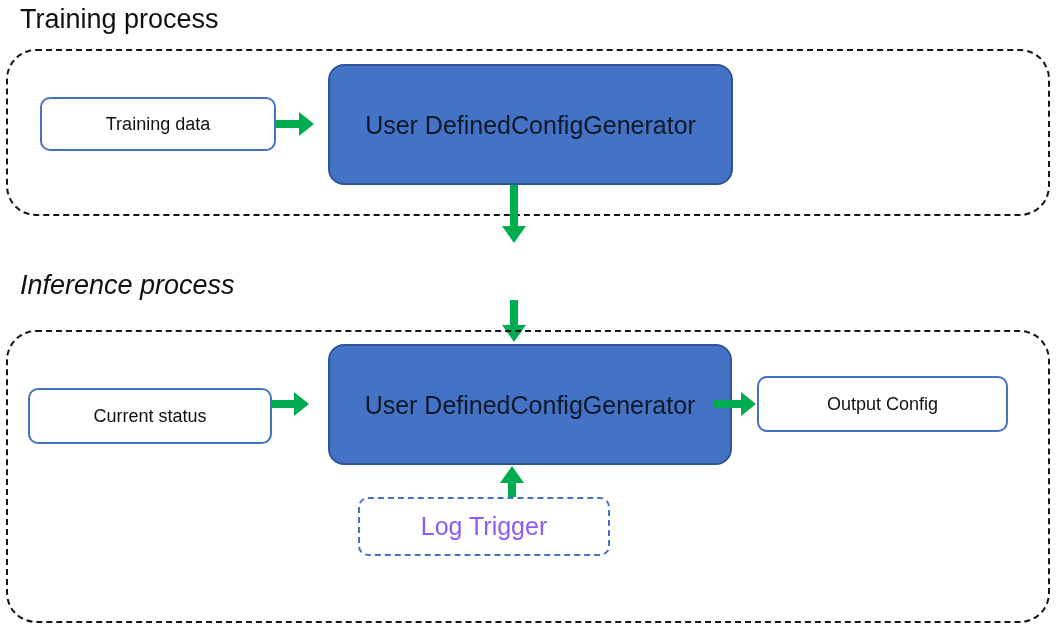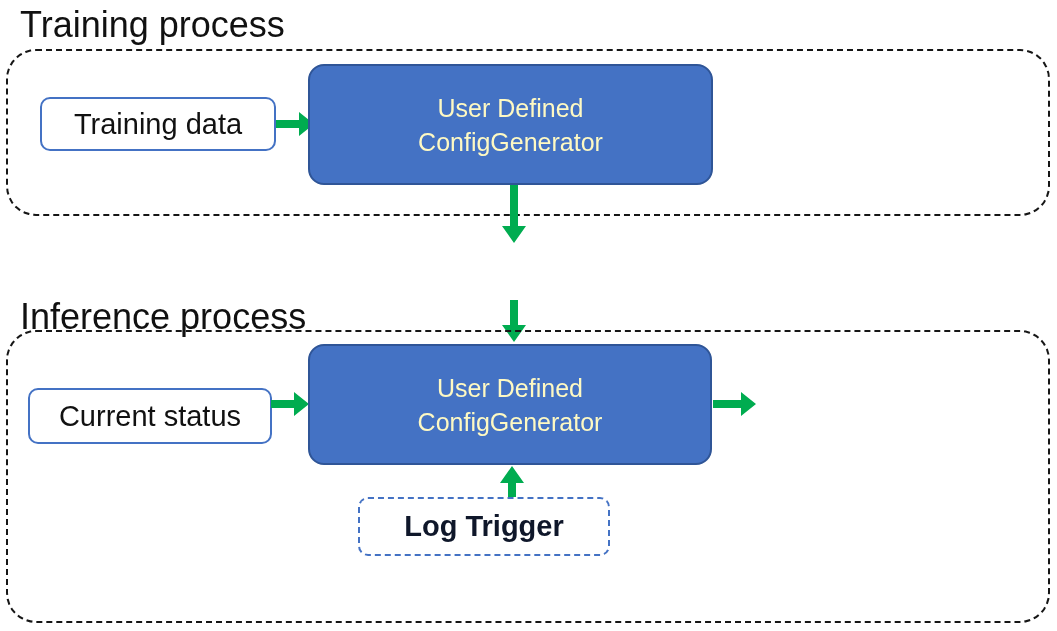--- a/index.html
+++ b/index.html
@@ -18,7 +18,7 @@
   }
   .section-title {
     position: absolute;
-    font-size: 36px;
+    font-size: 27px;
     font-weight: 400;
     color: #111111;
     white-space: nowrap;

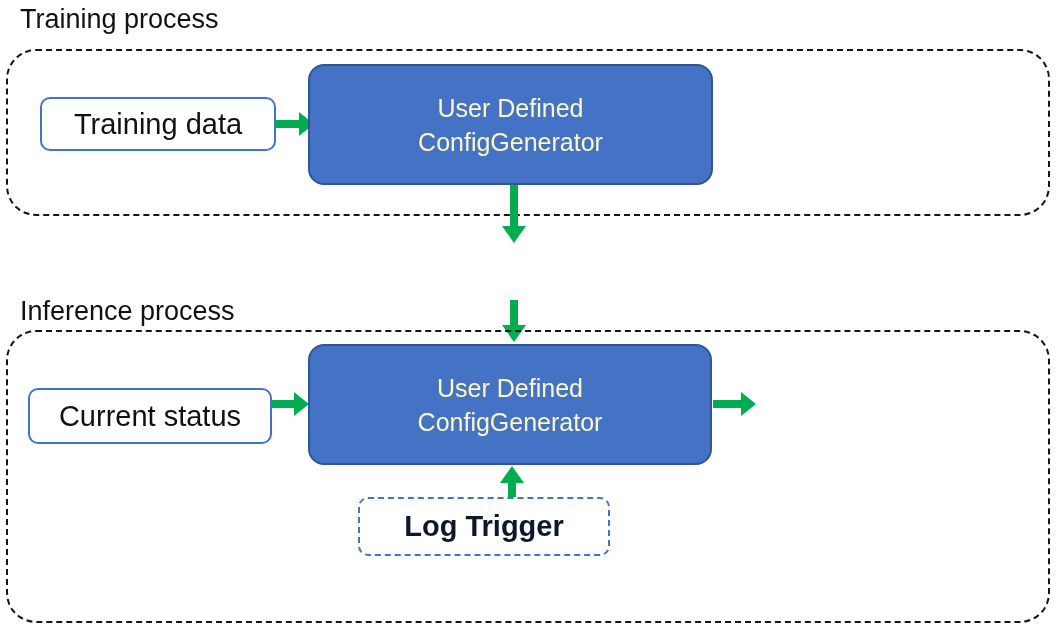--- a/index.html
+++ b/index.html
@@ -37,7 +37,7 @@
     display: flex;
     align-items: center;
     justify-content: center;
-    font-size: 29px;
+    font-size: 18px;
     color: #111111;
     white-space: nowrap;
   }

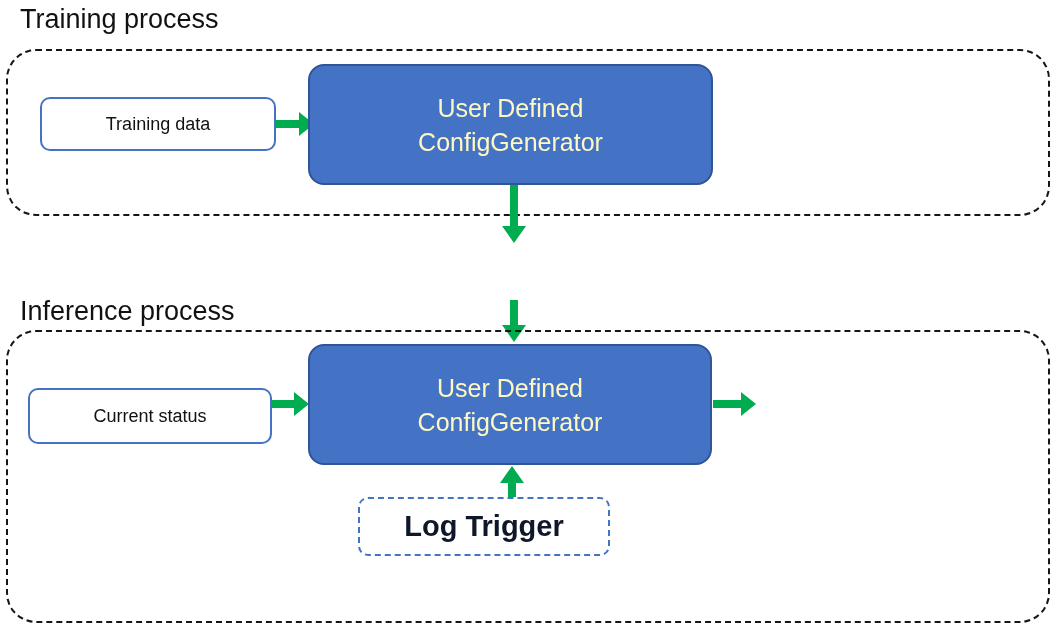--- a/index.html
+++ b/index.html
@@ -47,13 +47,13 @@
     border: 2px solid var(--box-blue-border);
     border-radius: 16px;
     display: flex;
-    flex-direction: column;
     align-items: center;
     justify-content: center;
-    color: #fef9c3;
+    color: #0f172a;
     font-size: 25px;
     line-height: 34px;
     text-align: center;
+    margin-left: 20px;
   }
   .trigger-box {
     position: absolute;

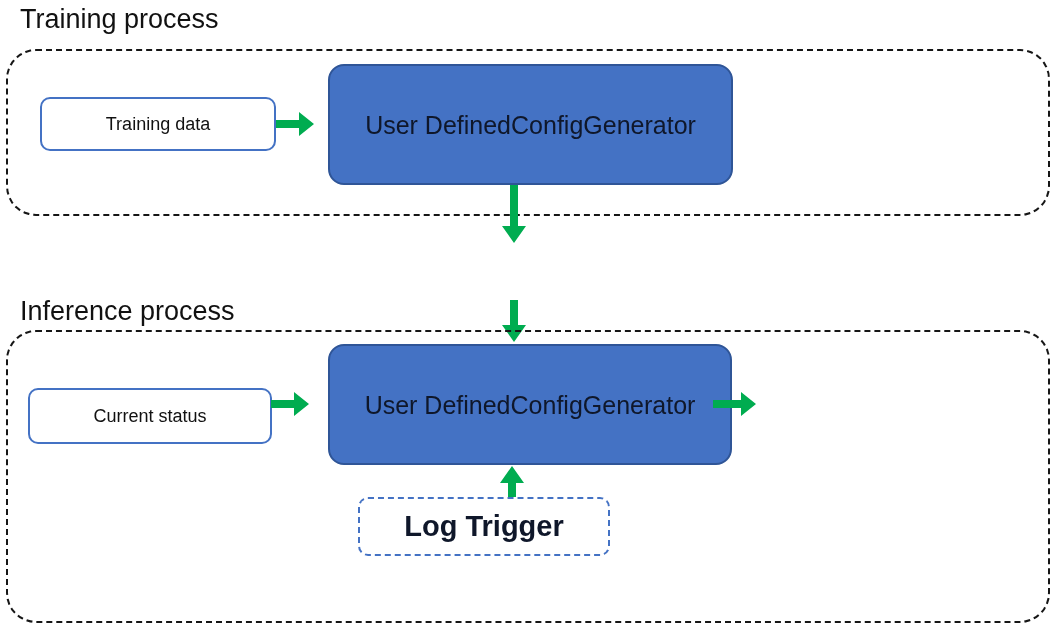--- a/index.html
+++ b/index.html
@@ -103,7 +103,7 @@
     <path d="M9,0 V25 H1 L13,42 L25,25 H17 V0 Z" fill="currentColor"></path>
   </svg>
 
-  <div class="section-title" style="left:20px; top:296px;">Inference process</div>
+  <div class="section-title" style="left:20px; top:270px;font-style:italic;">Inference process</div>
 
   <div class="dashed-container" style="left:6px; top:330px; width:1040px; height:289px;"></div>
 

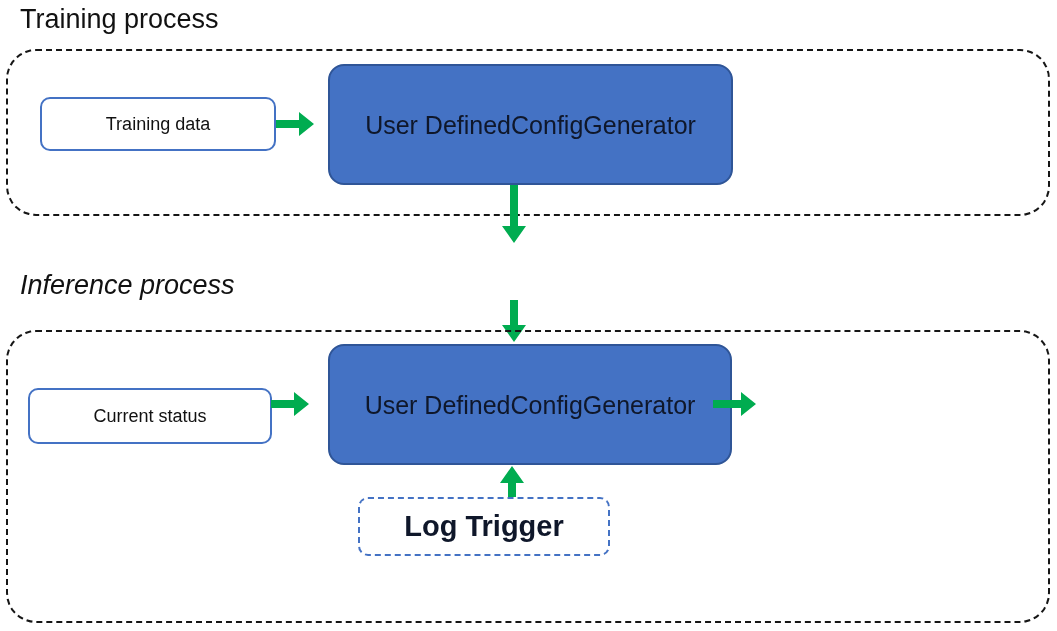--- a/index.html
+++ b/index.html
@@ -122,6 +122,7 @@
     <path d="M0,9 H28 V1 L43,13 L28,25 V17 H0 Z" fill="currentColor"></path>
   </svg>
 
+  <div class="light-box" style="left:757px; top:376px; width:247px; height:52px;">Output Config</div>
 
   <svg class="arrow" style="left:499px; top:466px;" width="26" height="31" viewBox="0 0 26 31">
     <path d="M13,0 L25,17 H17 V31 H9 V17 H1 Z" fill="currentColor"></path>

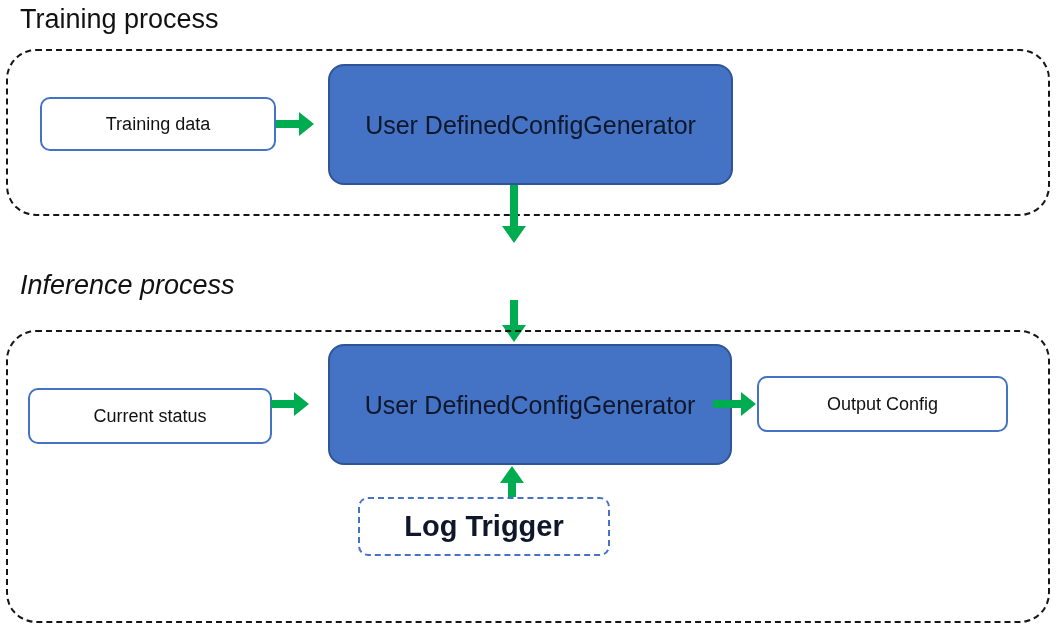--- a/index.html
+++ b/index.html
@@ -63,10 +63,9 @@
     display: flex;
     align-items: center;
     justify-content: center;
-    font-size: 29px;
-    color: #0f172a;
+    font-size: 25px;
+    color: #8b5cf6;
     white-space: nowrap;
-    font-weight: bold;
   }
   .arrow {
     position: absolute;

